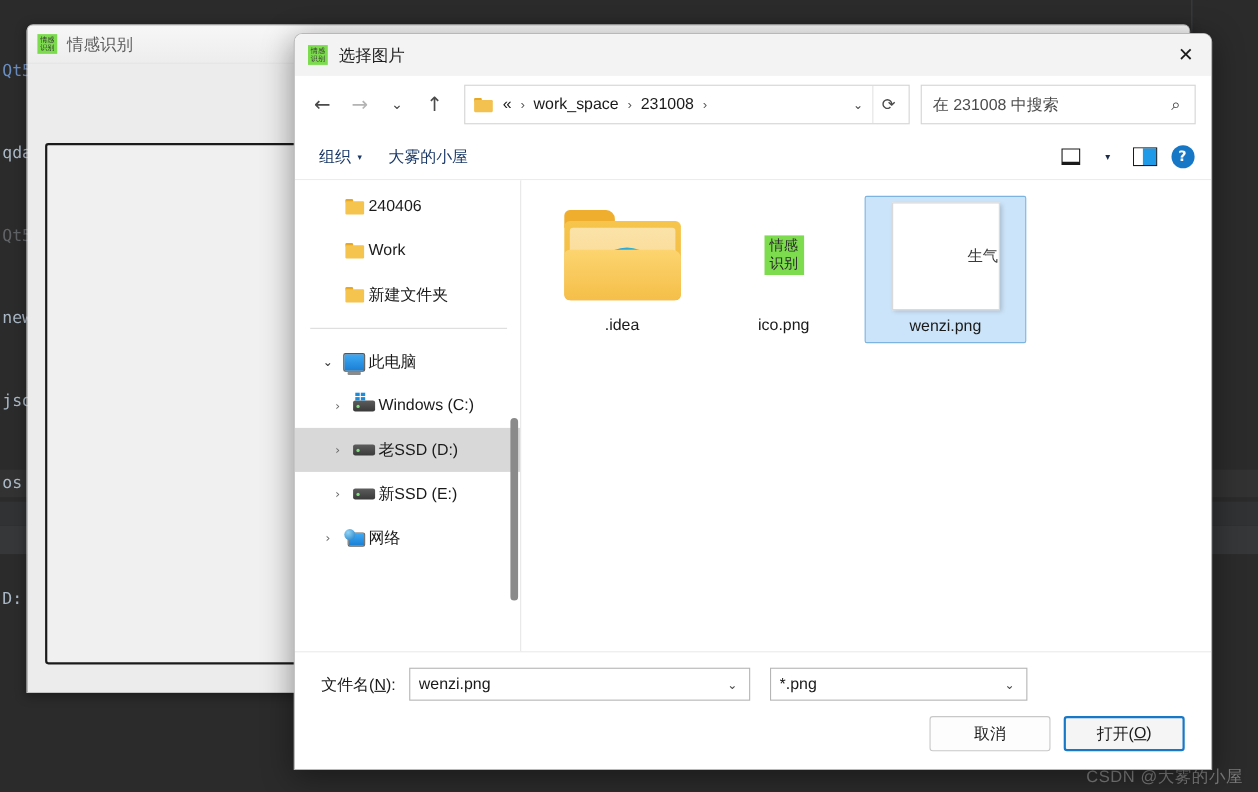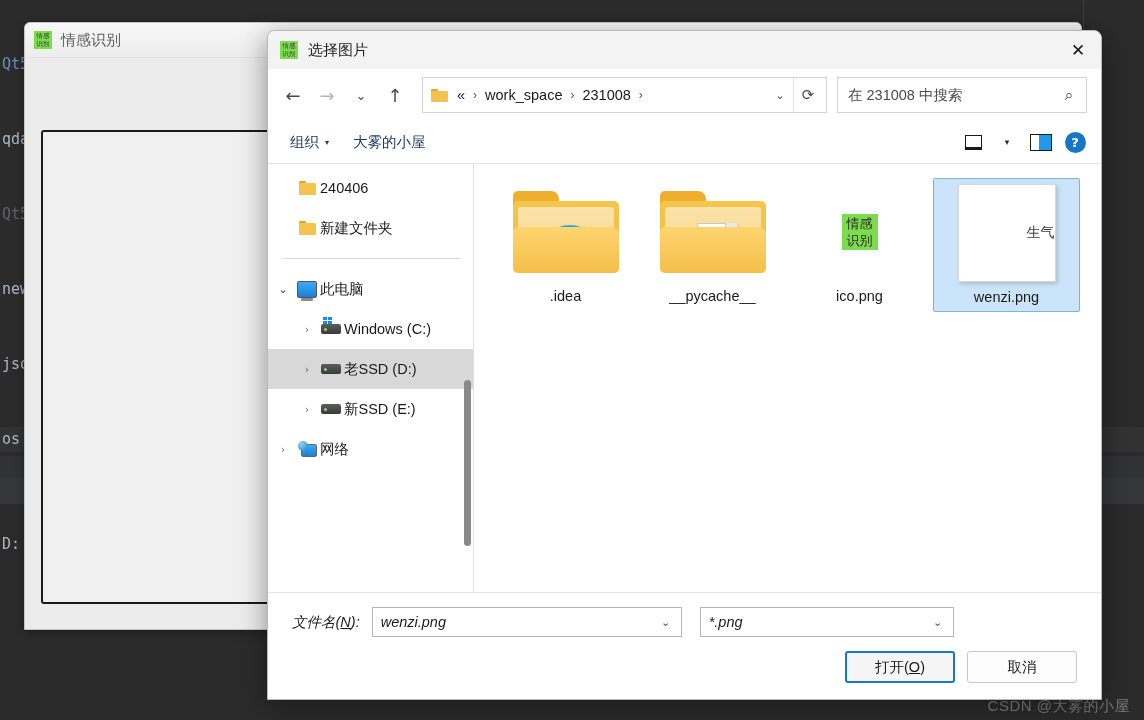--- a/index.html
+++ b/index.html
@@ -297,7 +297,7 @@
   .side-row {
     height: 40px;
     display: flex; align-items: center;
-    padding-left: 4px;
+    padding-left: 19px;
     font-size: 14.5px; color: #1a1a1a;
     white-space: nowrap;
   }

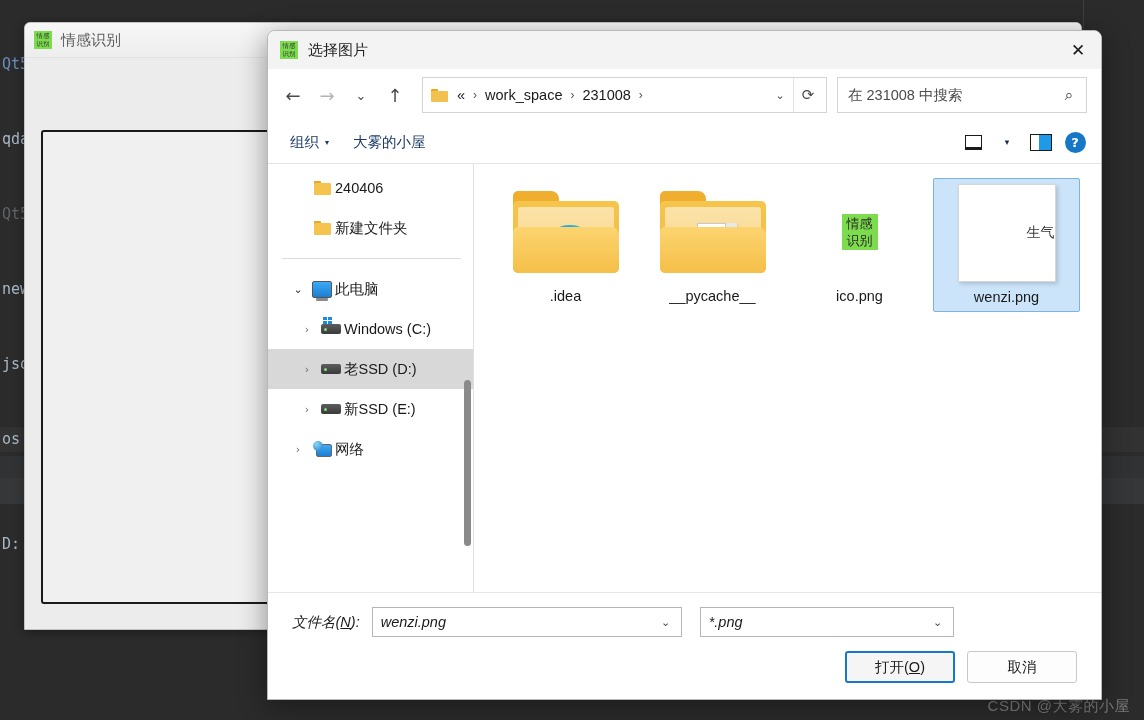--- a/index.html
+++ b/index.html
@@ -659,6 +659,13 @@
           <span class="side-icon">
               <span class="fi"></span>
             </span>
+          <span>Work</span>
+        </div>
+        <div class="side-row">
+          <span class="chev"></span>
+          <span class="side-icon">
+              <span class="fi"></span>
+            </span>
           <span>新建文件夹</span>
         </div>
 

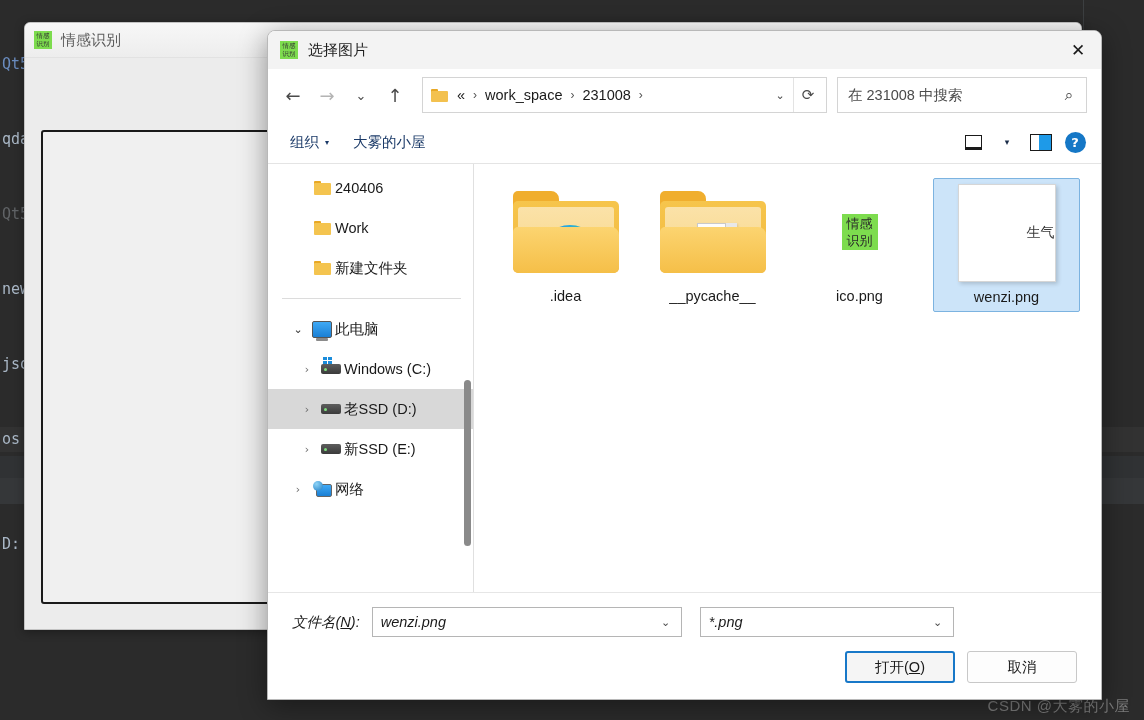--- a/index.html
+++ b/index.html
@@ -726,19 +726,6 @@
           <div class="file-label">.idea</div>
         </div>
 
-        <div class="file-item">
-          <div class="thumb">
-            <div class="folder-big">
-              <div class="fb-tab"></div>
-              <div class="fb-body"></div>
-              <div class="fb-inner">
-                  <div class="pyc-doc"></div>
-                </div>
-              <div class="fb-front"></div>
-            </div>
-          </div>
-          <div class="file-label">__pycache__</div>
-        </div>
 
         <div class="file-item">
           <div class="thumb">

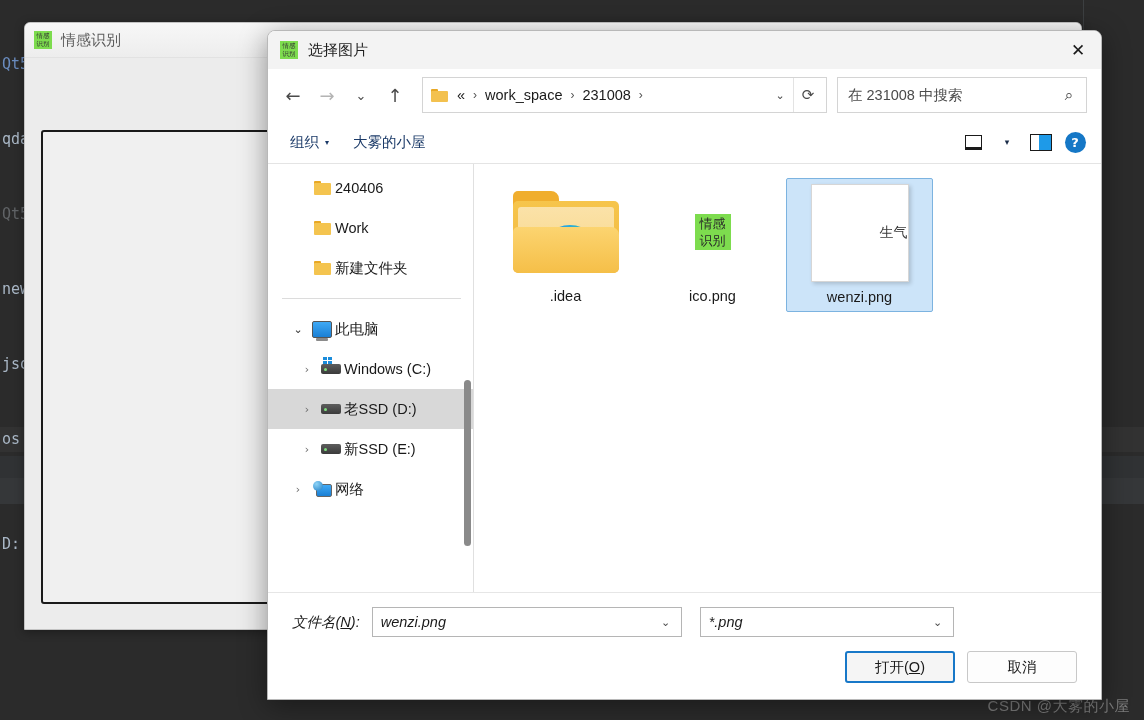--- a/index.html
+++ b/index.html
@@ -492,7 +492,6 @@
   .fname-row {
     display: flex; align-items: center;
     margin-bottom: 14px;
-    font-style: italic;
   }
   .fname-label {
     font-size: 14.5px; color: #1a1a1a;

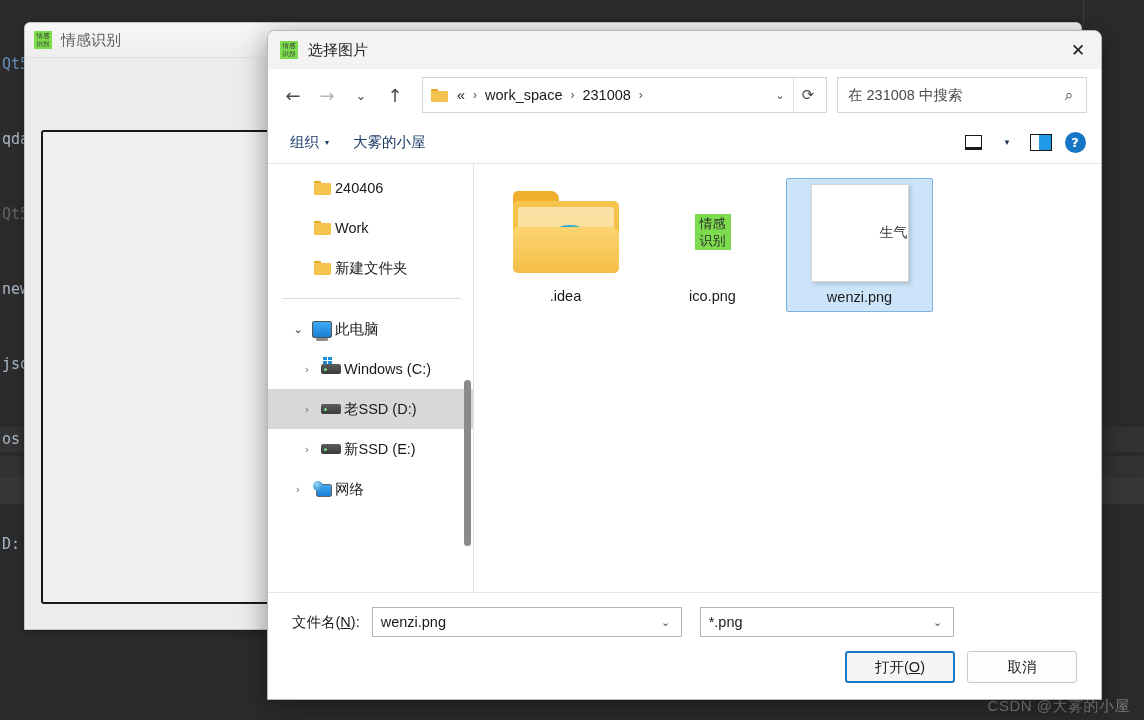--- a/index.html
+++ b/index.html
@@ -516,7 +516,7 @@
     font-size: 11px; color: #4a4a4a;
   }
   .combo.fname { width: 310px; margin-right: 18px; }
-  .combo.filter { width: 254px; }
+  .combo.filter { width: 234px; }
   .btn-row {
     display: flex; justify-content: flex-end;
     gap: 12px;

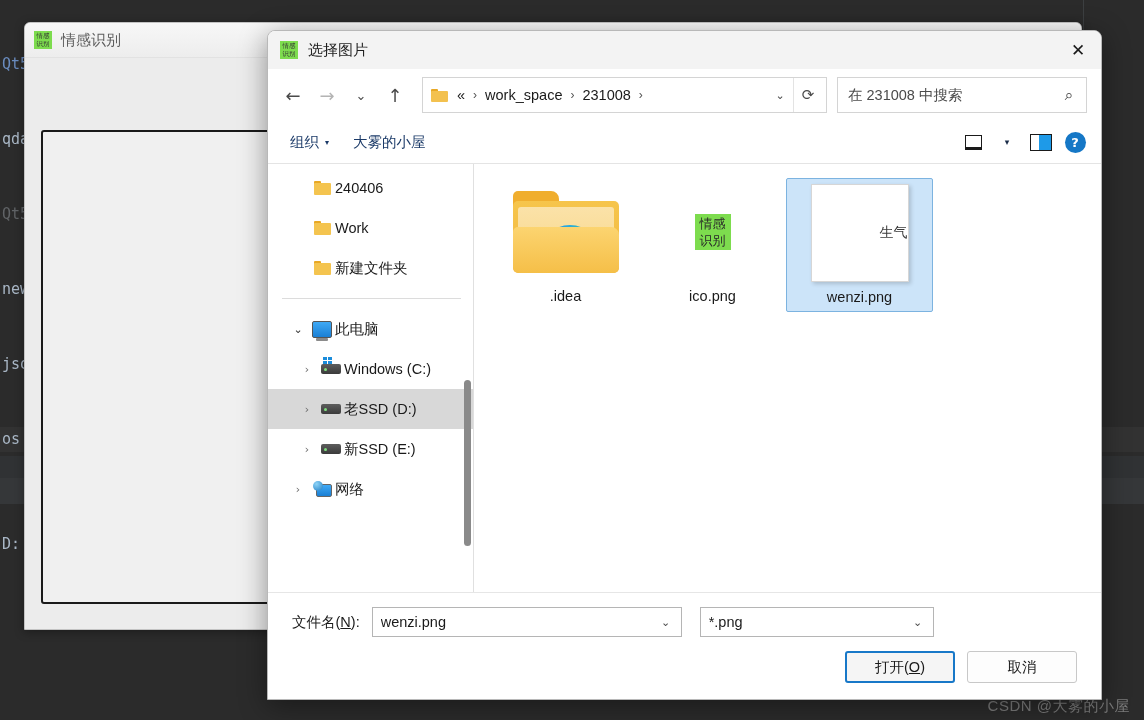--- a/index.html
+++ b/index.html
@@ -761,12 +761,12 @@
         </div>
       </div>
       <div class="btn-row">
+        <div class="btn">取消</div>
         <div class="btn primary">
             <span>打开(</span>
             <u>O</u>
             <span>)</span>
           </div>
-        <div class="btn">取消</div>
       </div>
     </div>
 

